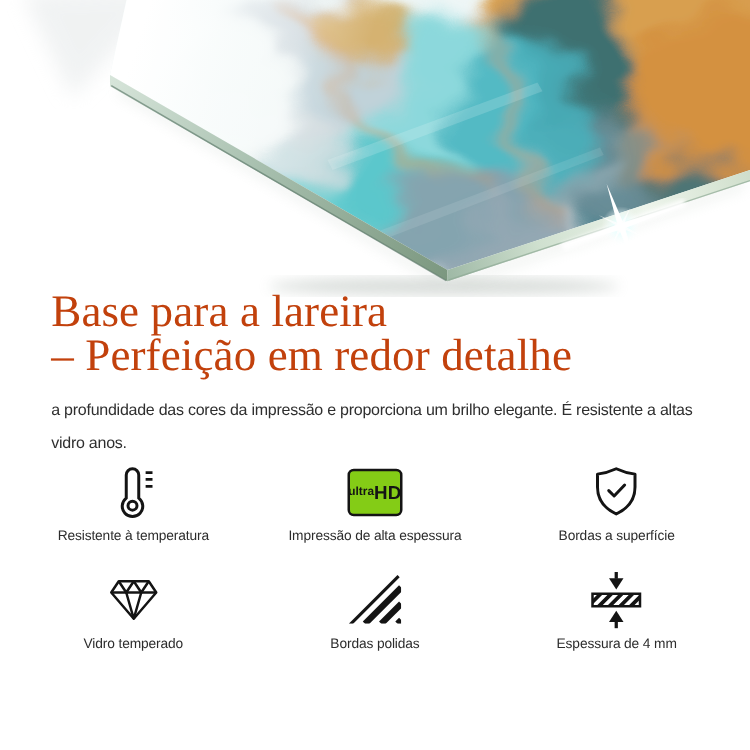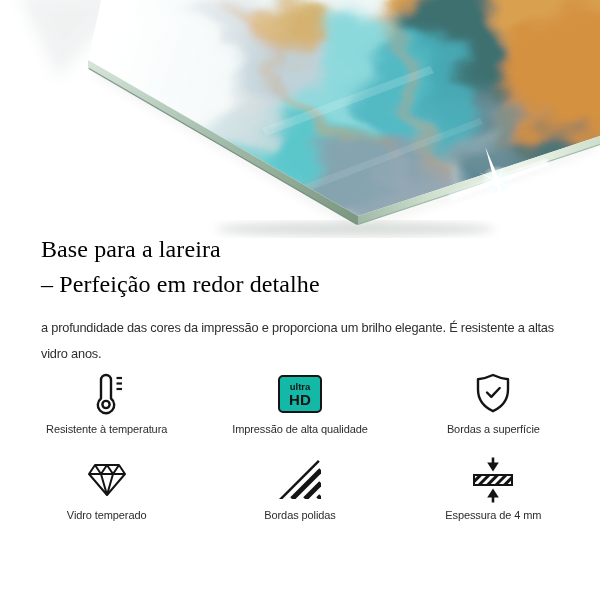--- a/index.html
+++ b/index.html
@@ -18,8 +18,8 @@
   h1.title{
     margin:0 0 0 41px;padding-top:2px;
     font-family:"Liberation Serif","DejaVu Serif",serif;
-    font-weight:400;color:#000000;
-    font-size:24px;line-height:35px;letter-spacing:.1px;
+    font-weight:400;color:#c2410c;
+    font-size:36px;line-height:35px;letter-spacing:.1px;
   }
   .desc{
     margin:13px 0 0 41px;color:#2f2f2f;

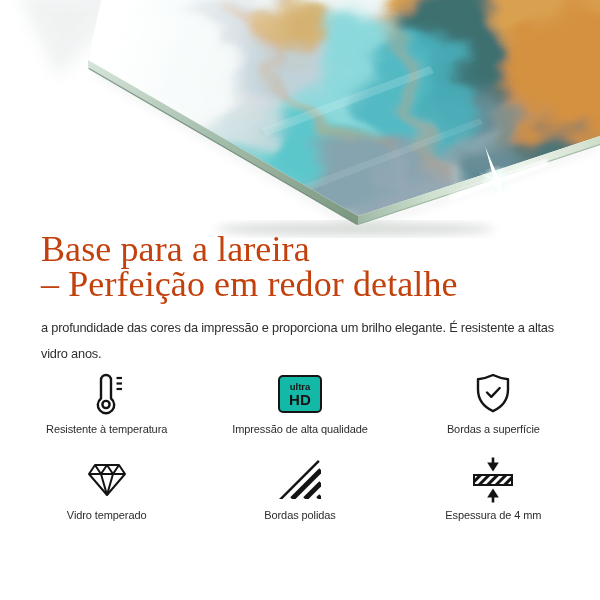--- a/index.html
+++ b/index.html
@@ -39,8 +39,8 @@
   }
   .uhd{
     width:40px;height:34px;border:2.5px solid #141414;border-radius:5px;
-    display:flex;flex-direction:column;align-items:center;justify-content:center;
-    color:#141414;background:#14b8a6;
+    display:flex;flex-direction:row;align-items:center;justify-content:center;
+    color:#141414;background:#84cc16;
   }
   .uhd .s1{font-size:9.5px;font-weight:700;line-height:10px;}
   .uhd .s2{font-size:15px;font-weight:700;line-height:15px;letter-spacing:.2px;}

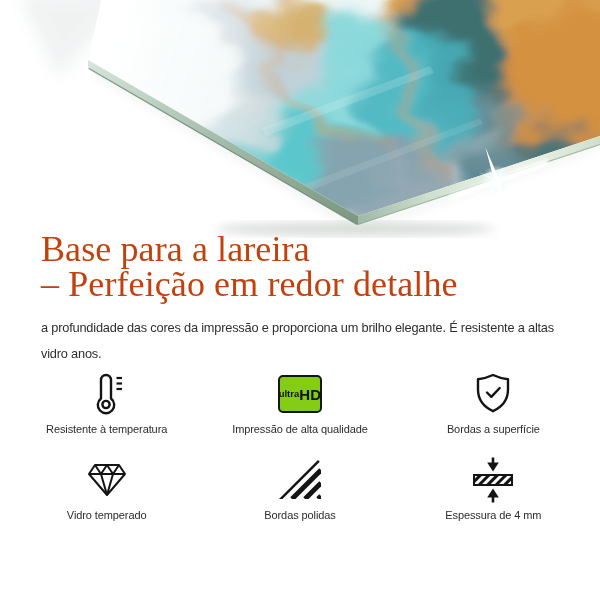--- a/index.html
+++ b/index.html
@@ -184,7 +184,7 @@
           <span class="s2">HD</span>
         </div>
       </div>
-      <div class="label">Impressão de alta qualidade</div>
+      <div class="label">Impressão de alta espessura</div>
     </div>
 
     <div class="feature">

